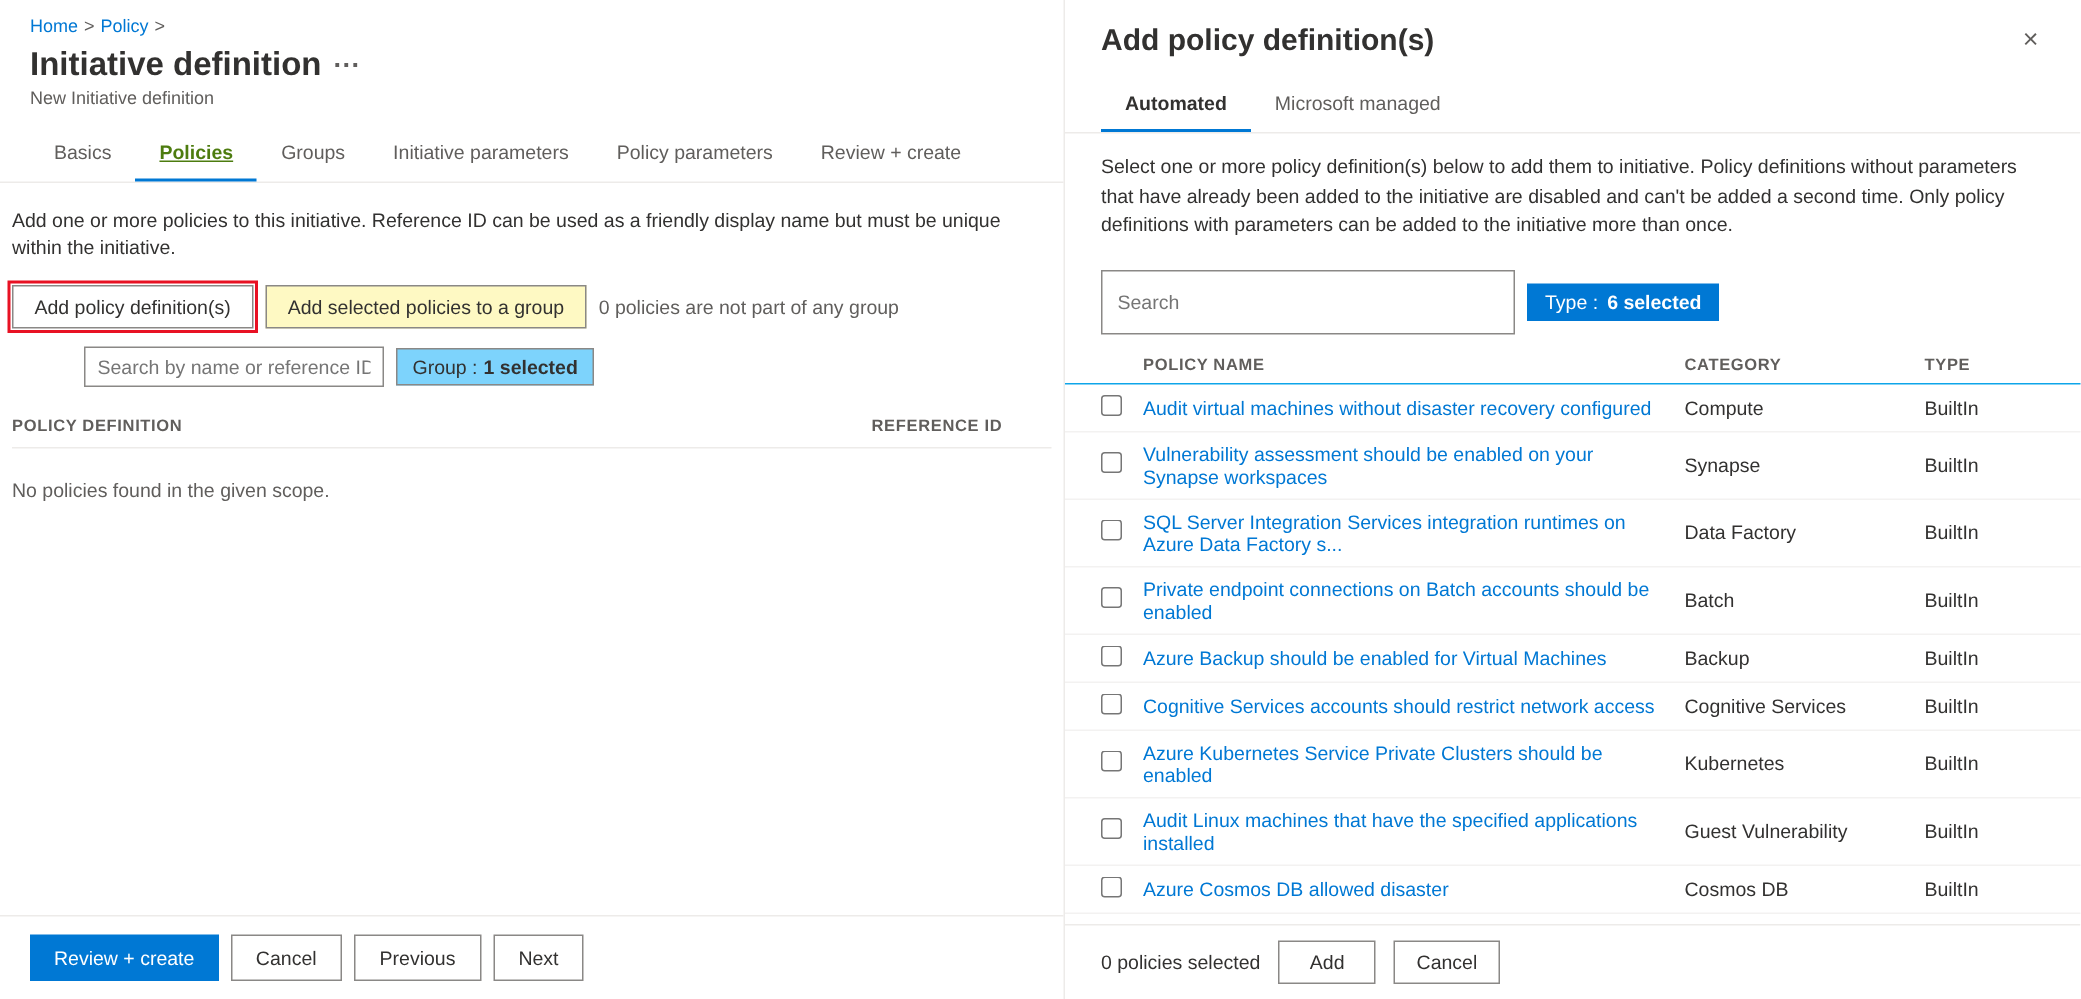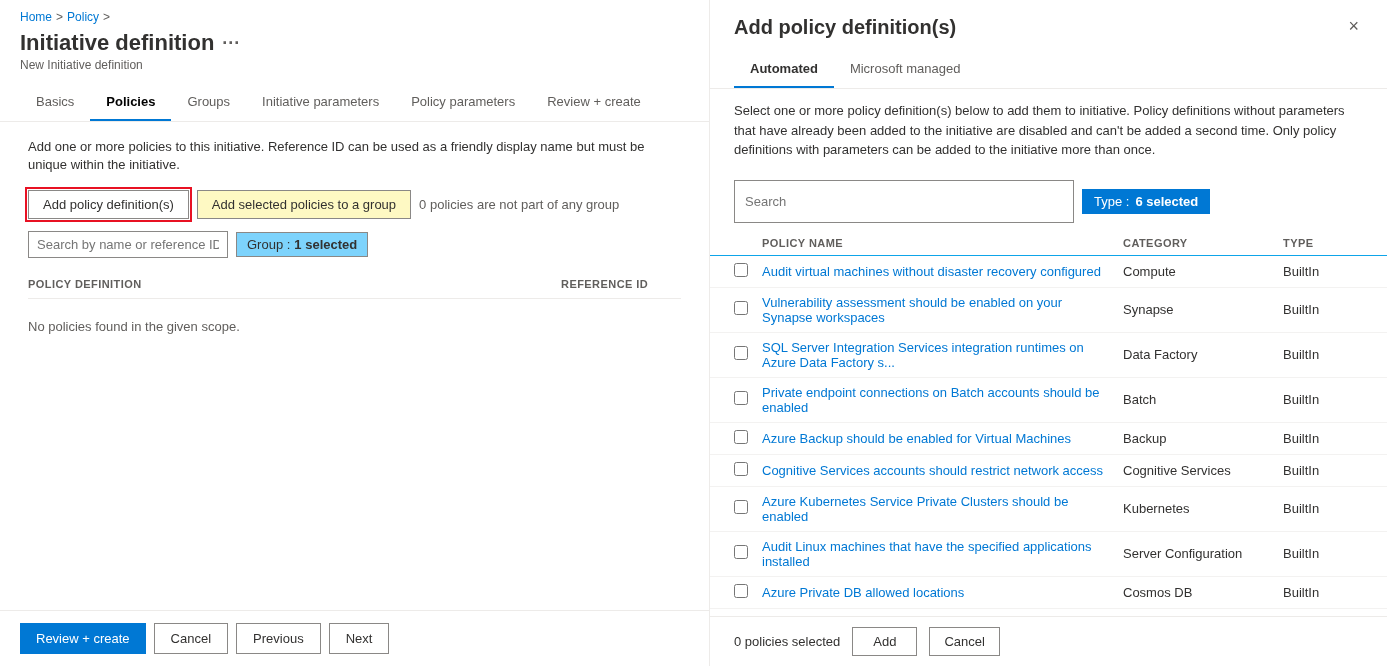--- a/index.html
+++ b/index.html
@@ -22,7 +22,7 @@
     
     .nav-tabs { display: flex; border-bottom: 1px solid #edebe9; padding: 0 20px; gap: 0; }
     .nav-tab { padding: 10px 16px; font-size: 13px; color: #605e5c; cursor: pointer; border-bottom: 2px solid transparent; white-space: nowrap; }
-    .nav-tab.active { color: #000000; border-bottom-color: #0078d4; font-weight: 600; }
+    .nav-tab.active { color: #4d7c0f; border-bottom-color: #0078d4; font-weight: 600; text-decoration: underline; }
     
     .content-area { padding: 16px 28px; flex: 1; overflow-y: auto; }
     

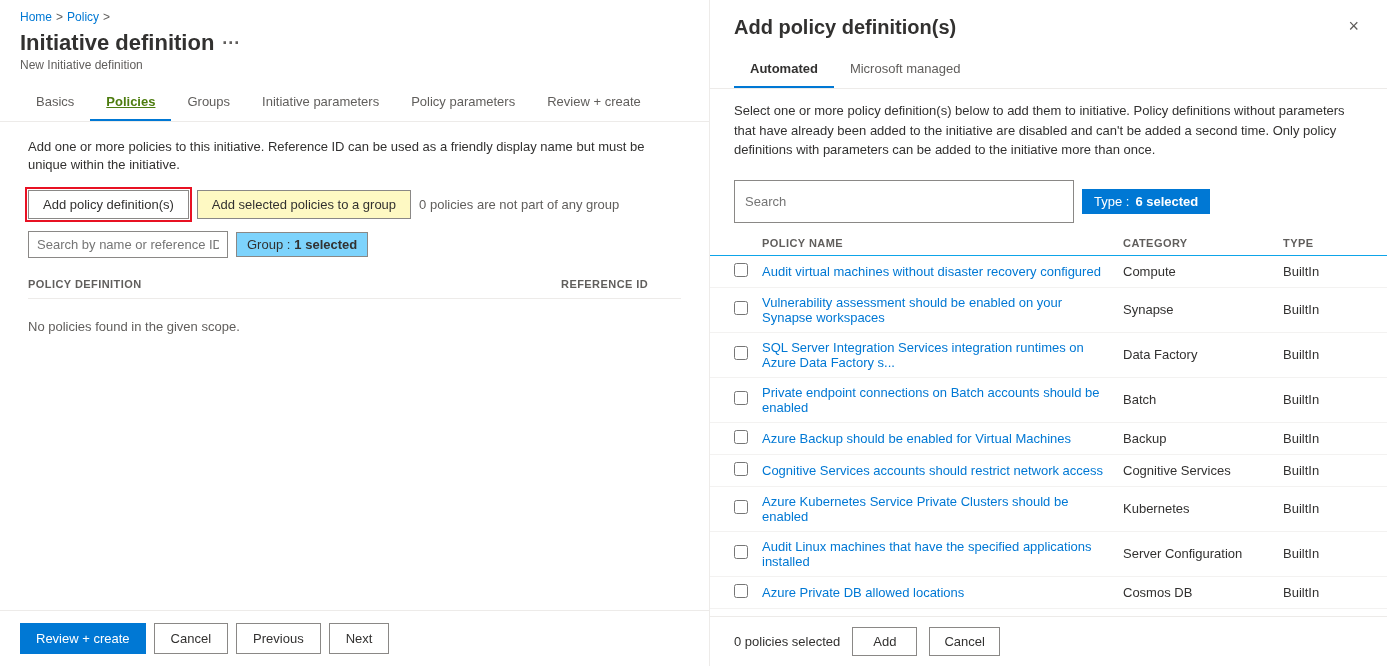--- a/index.html
+++ b/index.html
@@ -24,7 +24,7 @@
     .nav-tab { padding: 10px 16px; font-size: 13px; color: #605e5c; cursor: pointer; border-bottom: 2px solid transparent; white-space: nowrap; }
     .nav-tab.active { color: #4d7c0f; border-bottom-color: #0078d4; font-weight: 600; text-decoration: underline; }
     
-    .content-area { padding: 16px 28px; flex: 1; overflow-y: auto; }
+    .content-area { padding: 16px 8px; flex: 1; overflow-y: auto; }
     
     .instruction-text { font-size: 13px; color: #323130; margin-bottom: 16px; line-height: 1.4; }
     

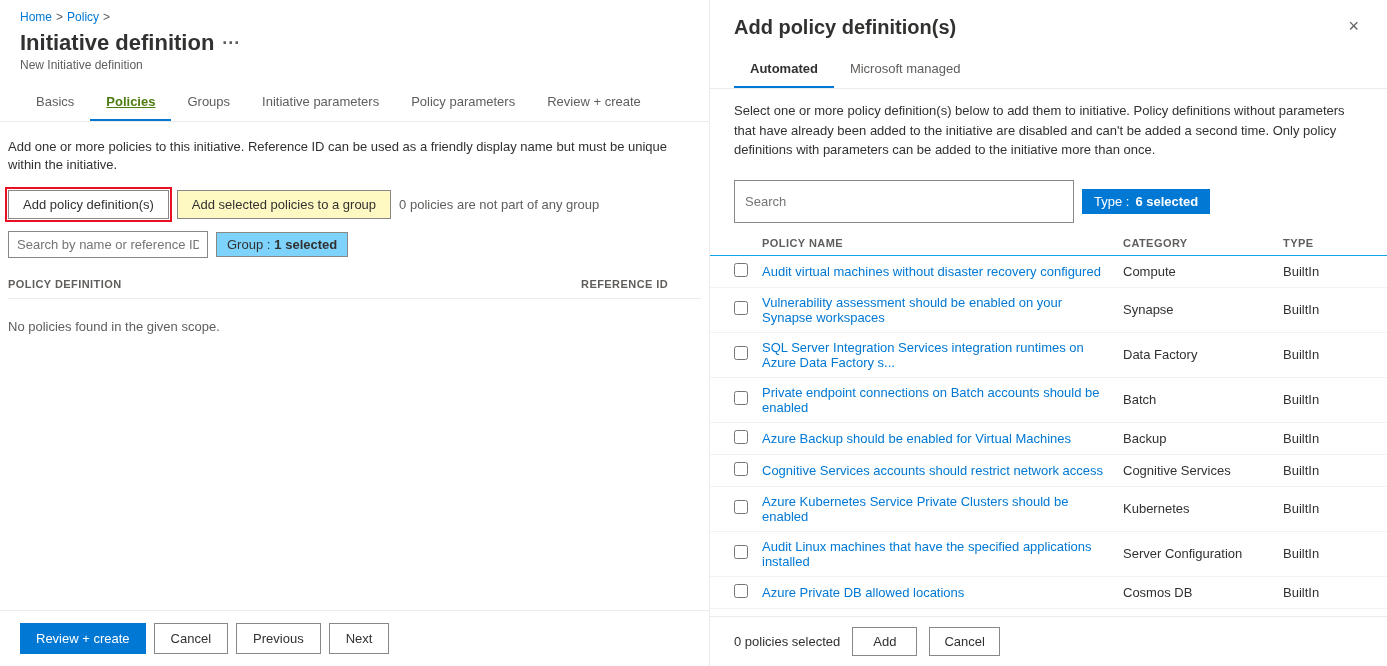--- a/index.html
+++ b/index.html
@@ -67,7 +67,7 @@
     .right-description { padding: 12px 24px; font-size: 13px; color: #323130; line-height: 1.5; }
     
     .right-filter-bar { display: flex; gap: 8px; padding: 8px 24px; align-items: center; }
-    .search-input-right { border: 1px solid #8a8886; padding: 13px 10px; font-size: 13px; width: 340px; }
+    .search-input-right { border: 1px solid #8a8886; padding: 13px 10px; font-size: 13px; width: 276px; }
     .type-badge { background: #0078d4; color: #fff; border: none; padding: 5px 12px; font-size: 13px; cursor: pointer; display: flex; align-items: center; gap: 6px; }
     .type-badge-count { font-weight: 600; }
     

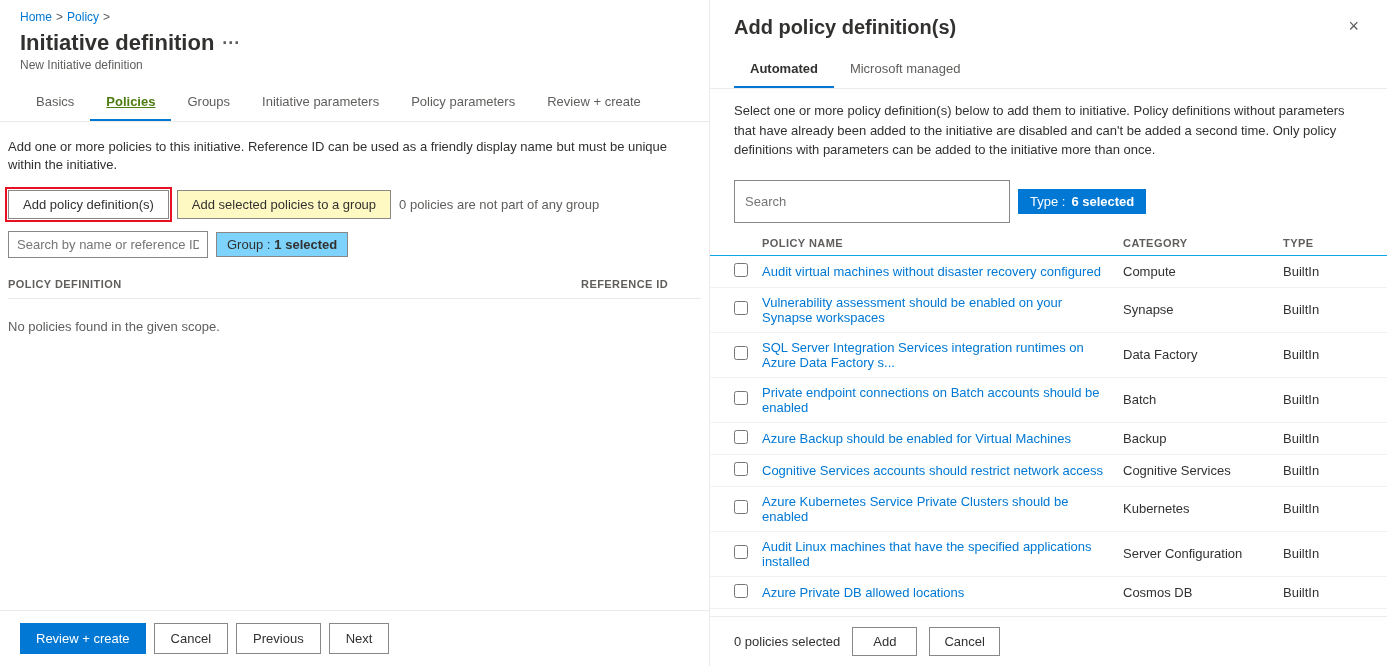--- a/index.html
+++ b/index.html
@@ -36,7 +36,7 @@
     .group-info { font-size: 13px; color: #605e5c; }
     
     .filter-bar { display: flex; gap: 8px; margin-bottom: 12px; align-items: center; }
-    .search-input-left { border: 1px solid #8a8886; padding: 5px 8px; font-size: 13px; width: 200px; color: #605e5c; }
+    .search-input-left { border: 1px solid #8a8886; padding: 5px 8px; font-size: 13px; width: 200px; color: #605e5c; margin-left: 48px; }
     .group-badge { background: #7dd3fc; border: 1px solid #8a8886; padding: 4px 10px; font-size: 13px; color: #323130; cursor: pointer; display: flex; align-items: center; gap: 4px; }
     .group-badge-val { font-weight: 600; }
     

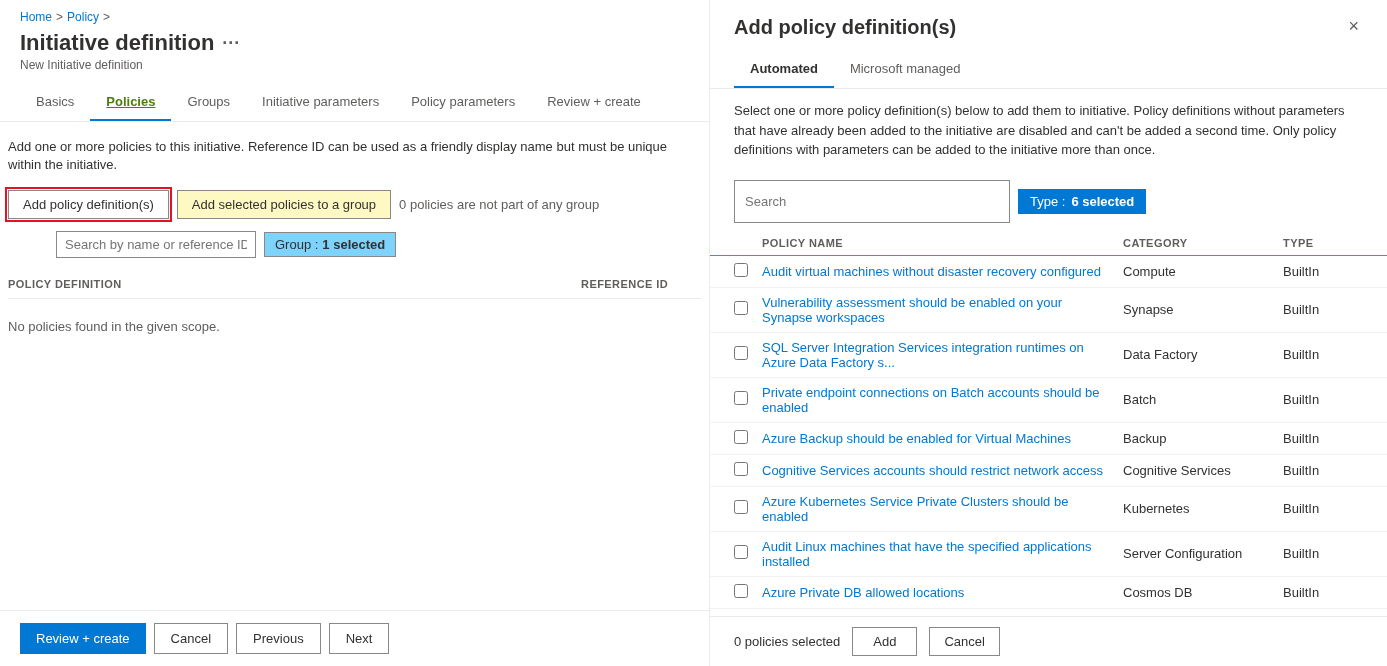--- a/index.html
+++ b/index.html
@@ -246,7 +246,7 @@
         <input type="checkbox" style="">
       </div>
       <div class="policy-name">Audit Linux machines that have the specified applications installed</div>
-      <div class="policy-cat">Server Configuration</div>
+      <div class="policy-cat">Guest Vulnerability</div>
       <div class="policy-type">BuiltIn</div>
     </div>
           <div class="policy-row">

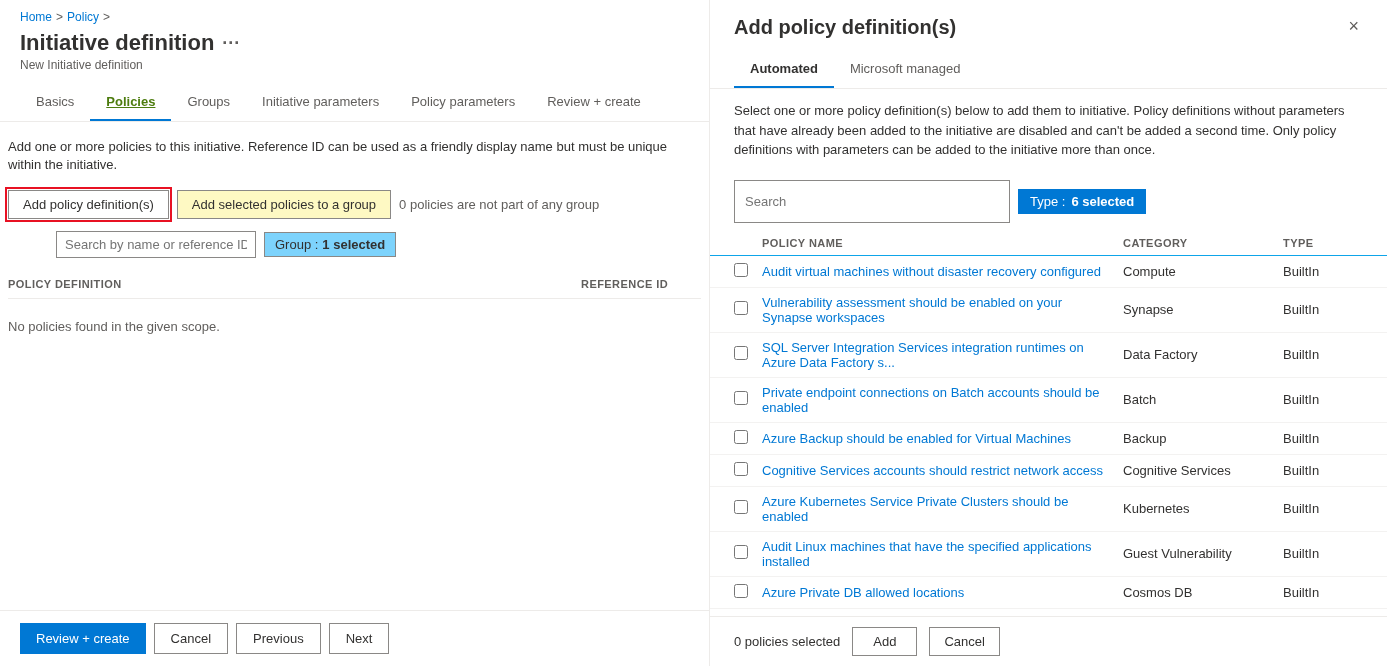--- a/index.html
+++ b/index.html
@@ -253,7 +253,7 @@
       <div class="policy-check">
         <input type="checkbox" style="">
       </div>
-      <div class="policy-name">Azure Private DB allowed locations</div>
+      <div class="policy-name">Azure Cosmos DB allowed disaster</div>
       <div class="policy-cat">Cosmos DB</div>
       <div class="policy-type">BuiltIn</div>
     </div>

